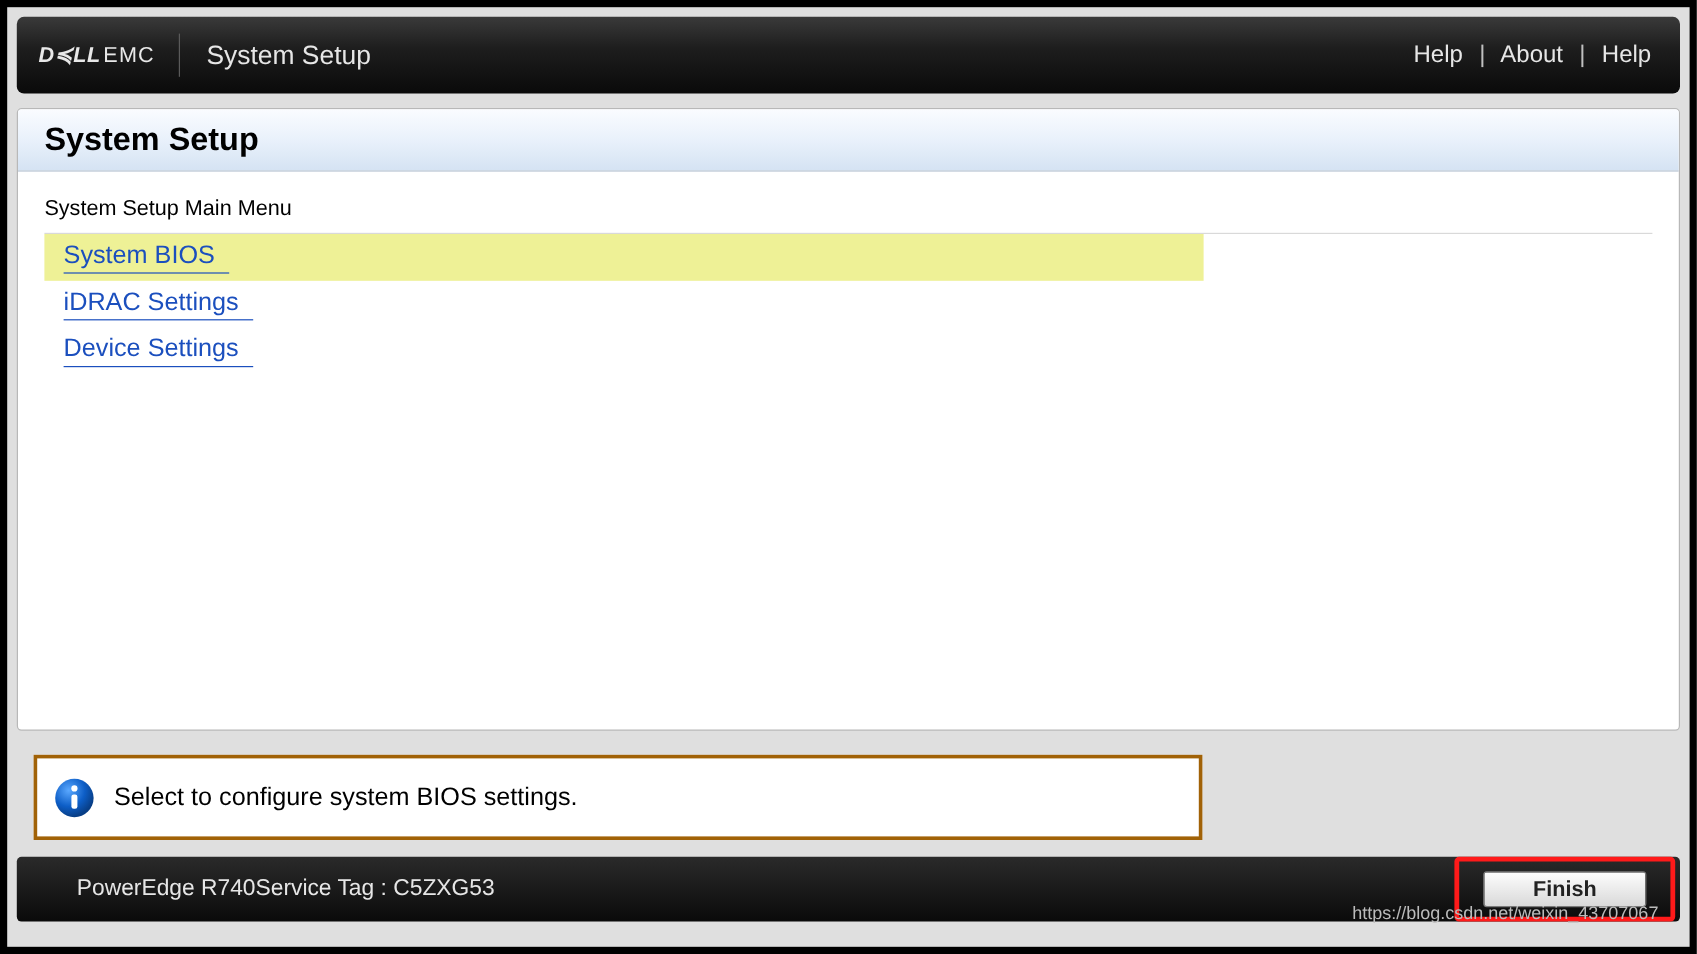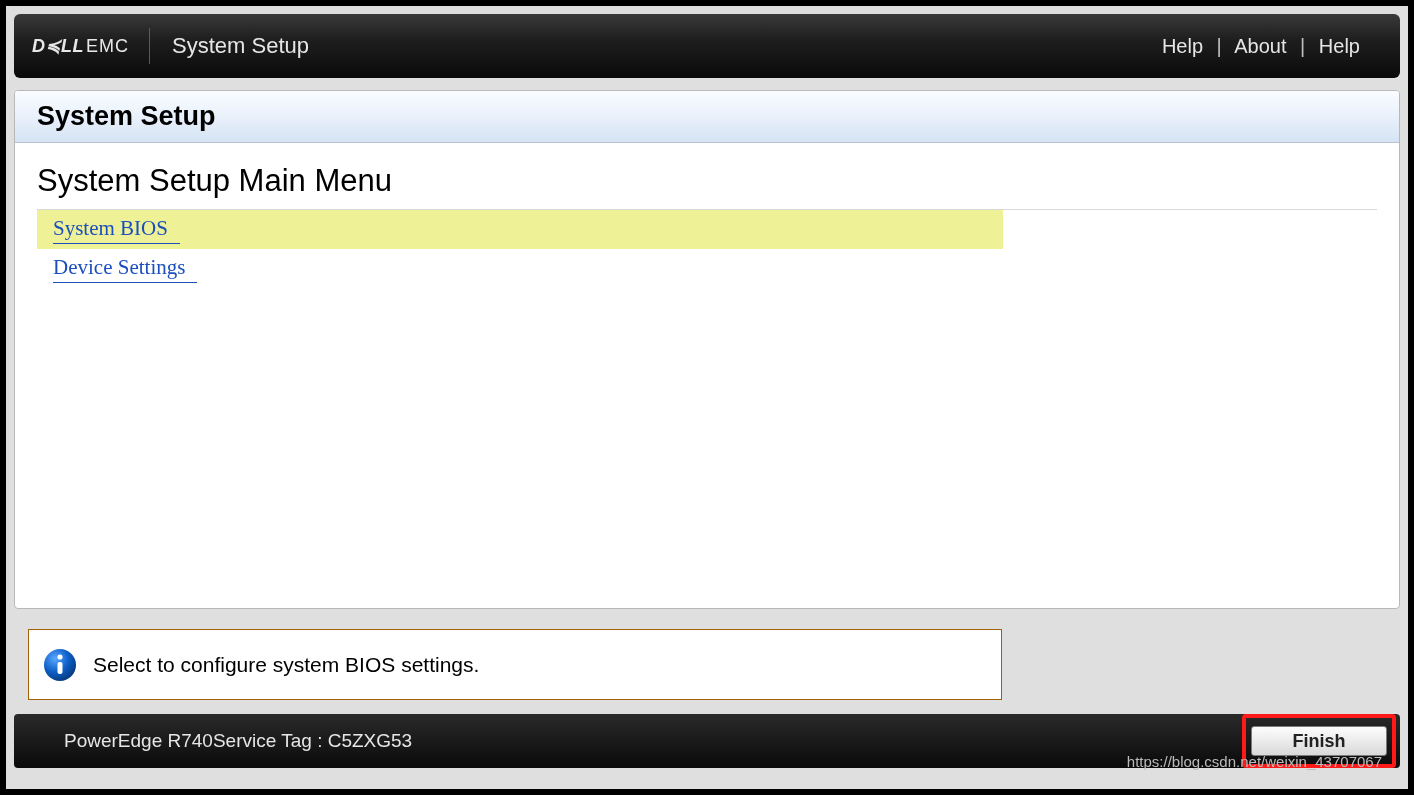--- a/index.html
+++ b/index.html
@@ -26,7 +26,7 @@
       align-items: center;
       border-radius: 6px;
       margin: 8px 8px 0 8px;
-      padding: 0 40px 0 18px;
+      padding: 0 24px 0 18px;
       color: #e8e8e8;
     }
     .logo {

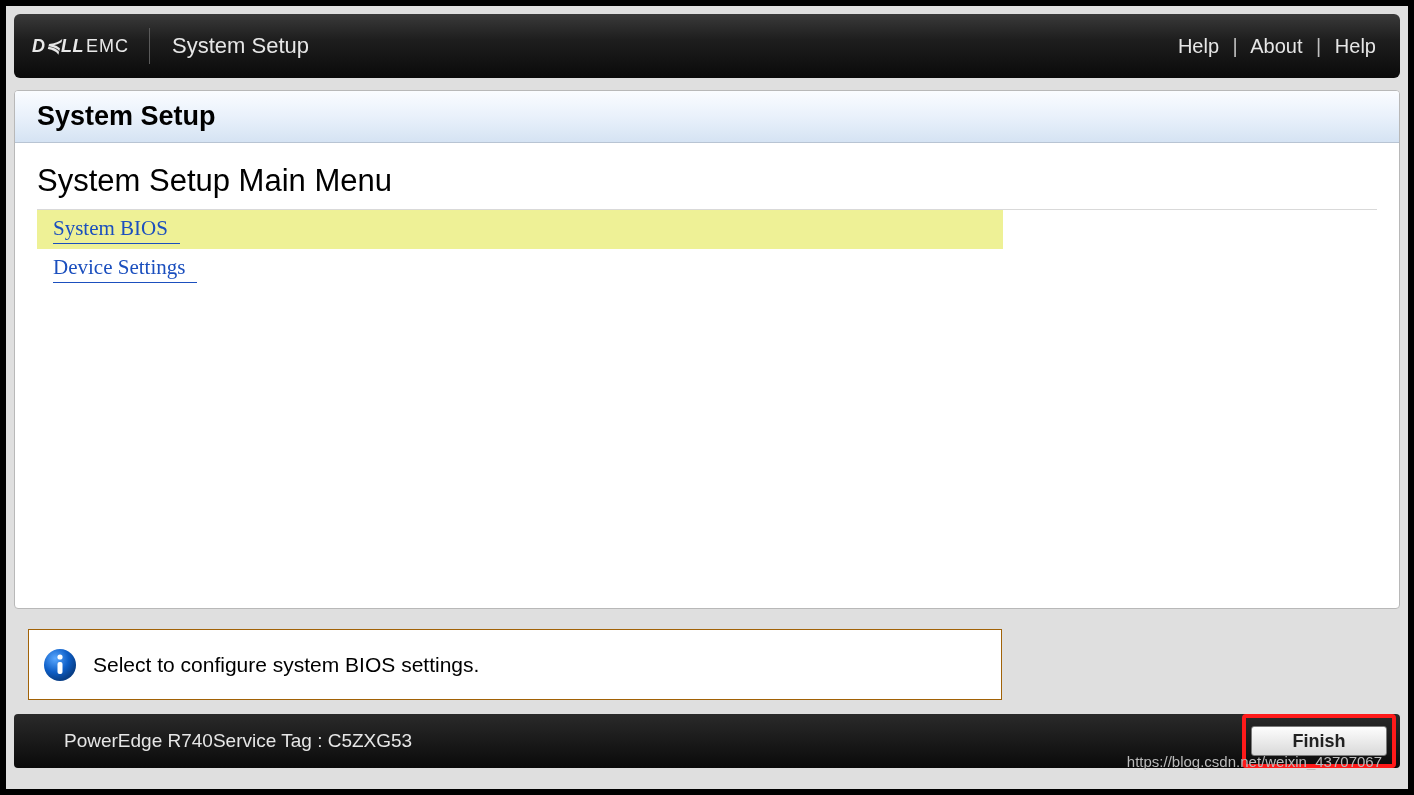--- a/index.html
+++ b/index.html
@@ -74,7 +74,7 @@
     }
     .panel-sub {
       padding: 20px 22px 0 22px;
-      font-size: 31px;
+      font-size: 18px;
       color: #000;
     }
     .hr {

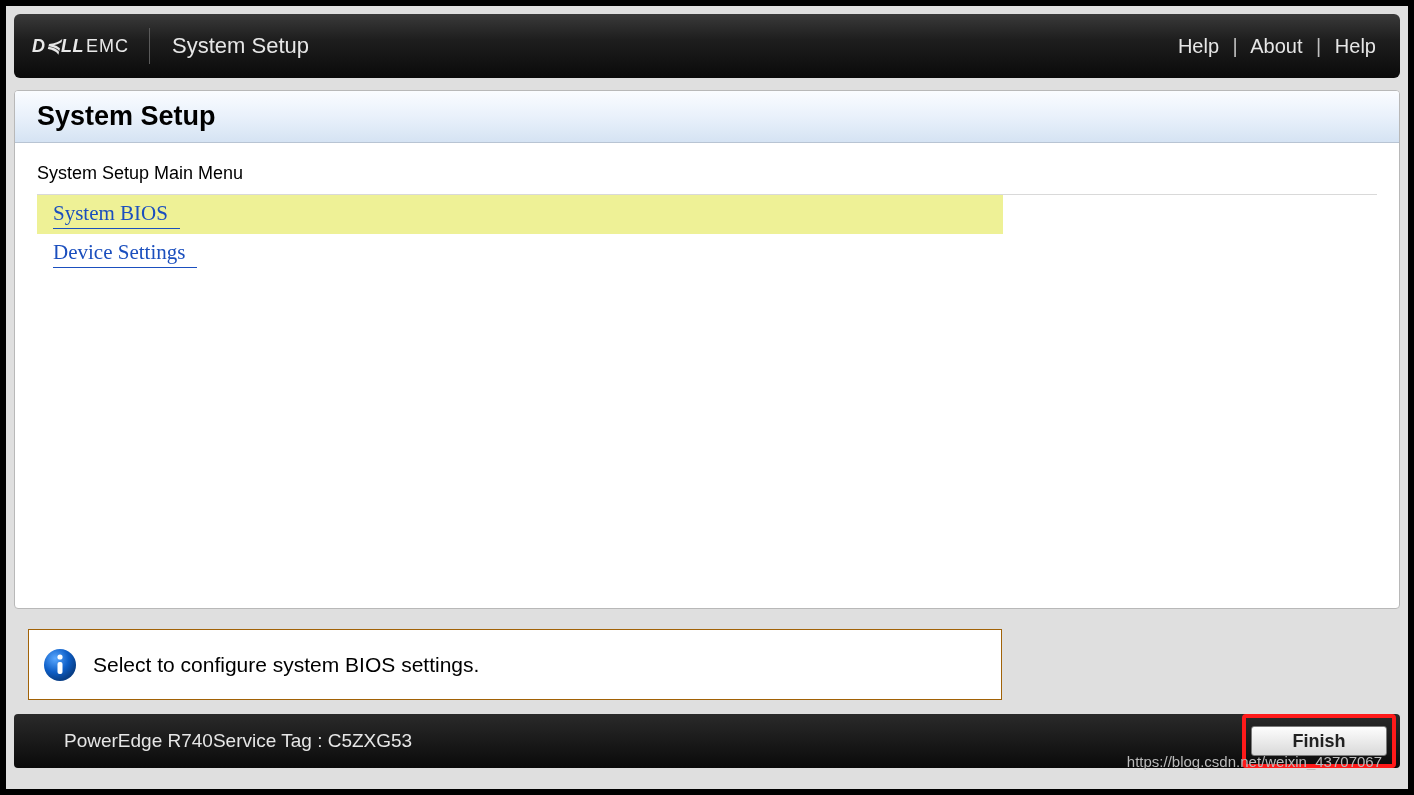--- a/index.html
+++ b/index.html
@@ -85,7 +85,6 @@
     .menu-list {
       margin: 0 22px;
       width: 966px;
-      font-family: Liberation Serif, serif;
     }
     .menu-item {
       height: 39px;

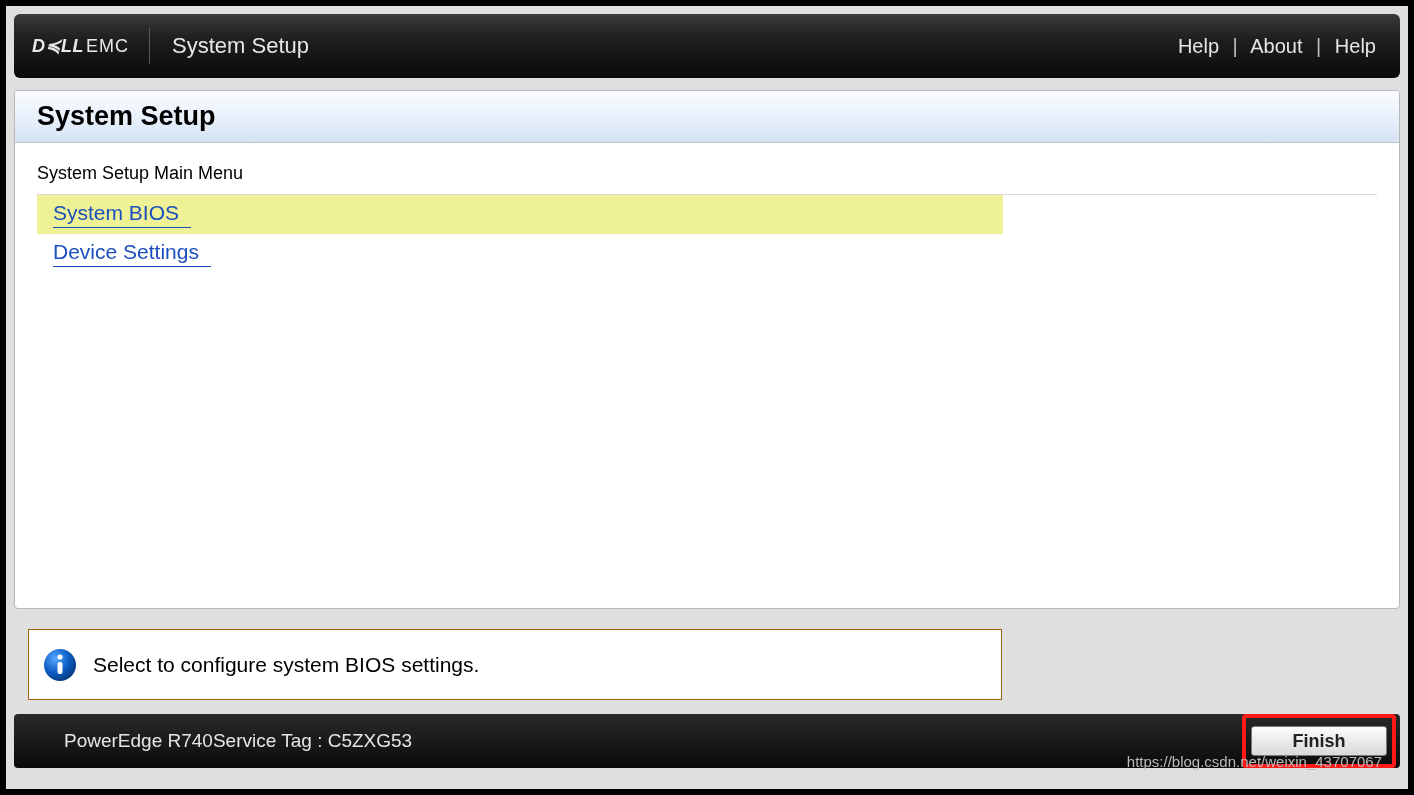--- a/index.html
+++ b/index.html
@@ -192,6 +192,9 @@
     <div class="menu-list" data-interactable="false">
       <div class="menu-item selected" data-interactable="true">
         <span class="menu-label" data-interactable="false">System BIOS</span>
+      </div>
+      <div class="menu-item" data-interactable="true">
+        <span class="menu-label" data-interactable="false">iDRAC Settings</span>
       </div>
       <div class="menu-item" data-interactable="true">
         <span class="menu-label" data-interactable="false">Device Settings</span>

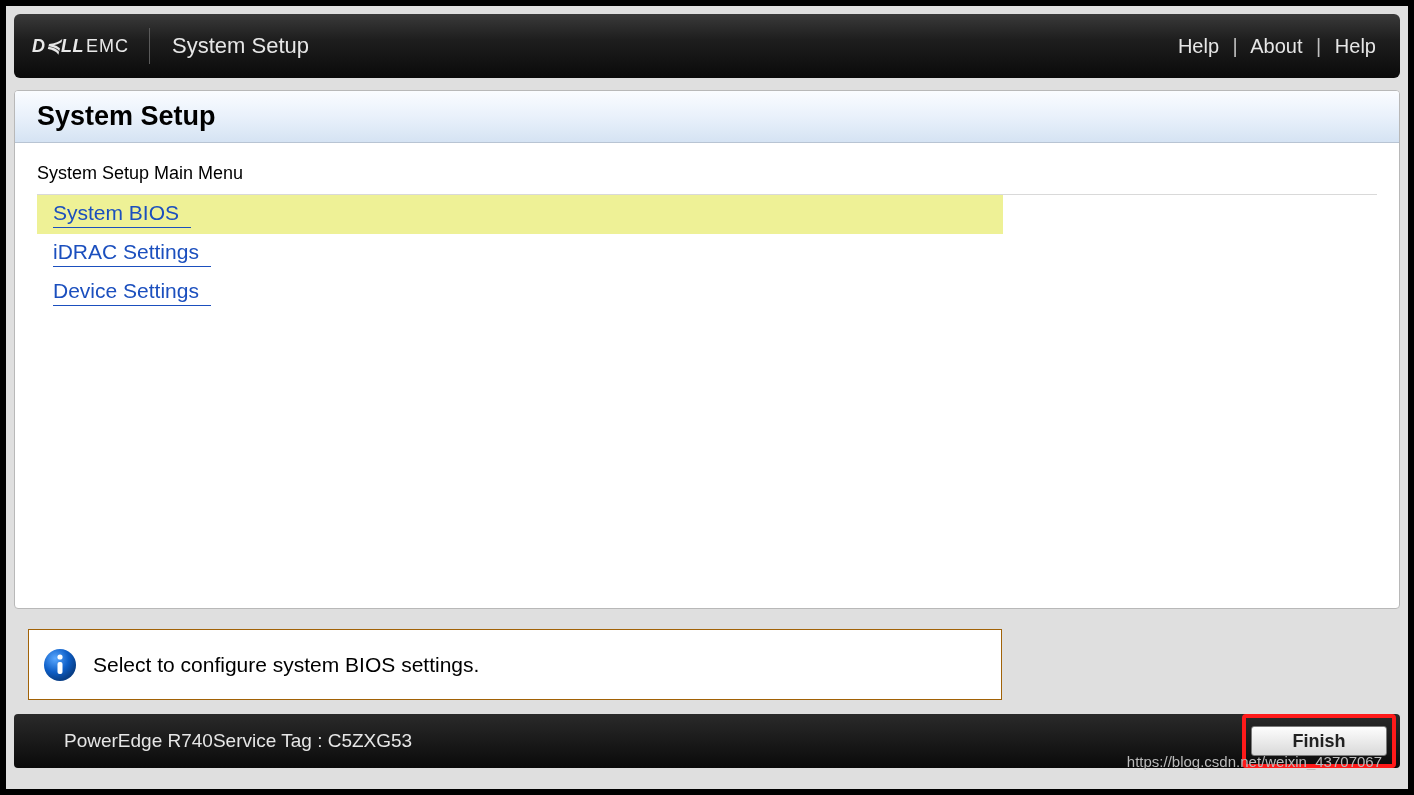--- a/index.html
+++ b/index.html
@@ -108,7 +108,7 @@
     .infobar {
       margin: 20px 8px 0 22px;
       background: #fff;
-      border: 1px solid #a16207;
+      border: 3px solid #a16207;
       width: 974px;
       height: 71px;
       display: flex;

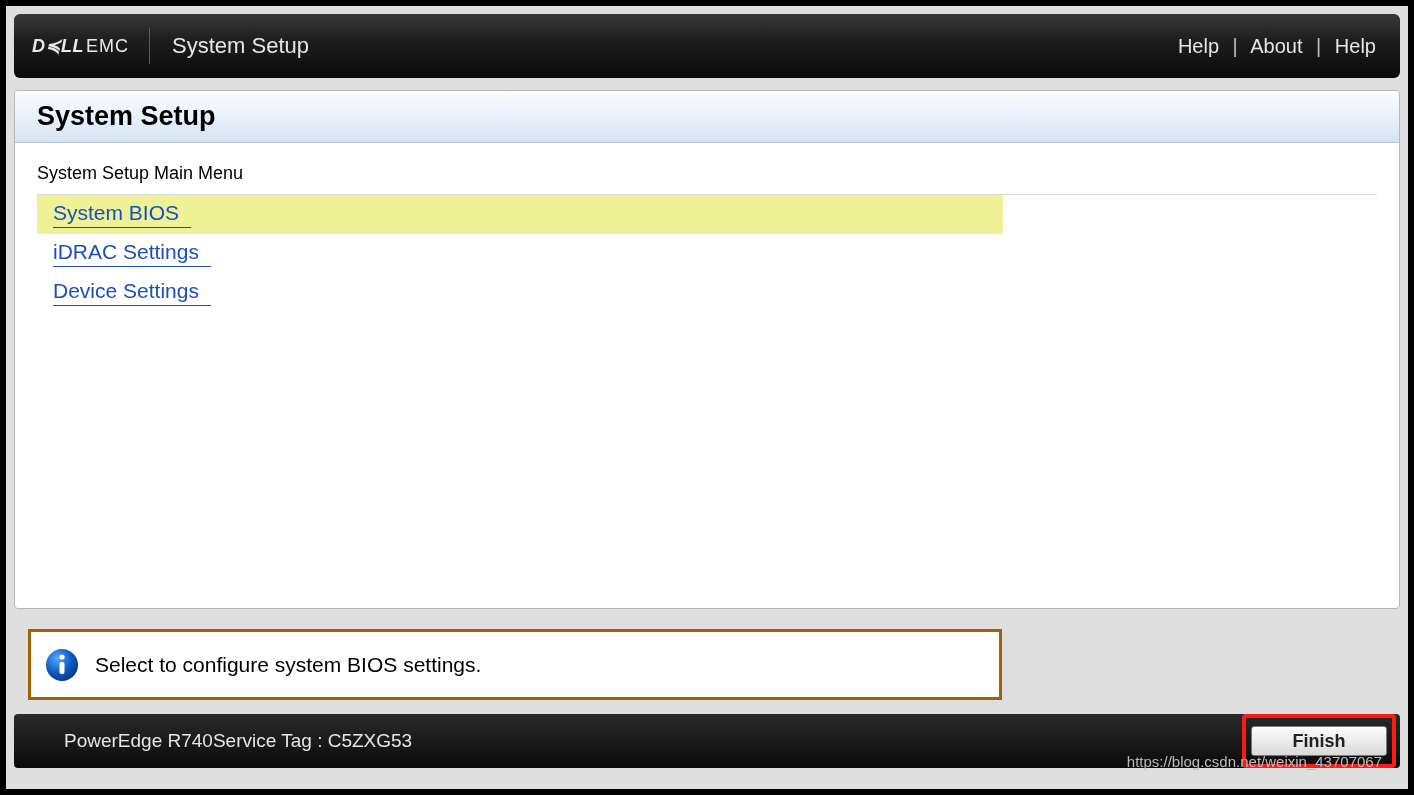--- a/index.html
+++ b/index.html
@@ -139,7 +139,7 @@
     .finish-wrap {
       border: 4px solid #ff1a1a;
       border-radius: 4px;
-      padding: 8px 5px;
+      padding: 8px 20px;
       margin-right: -2px;
     }
     .finish-btn {

